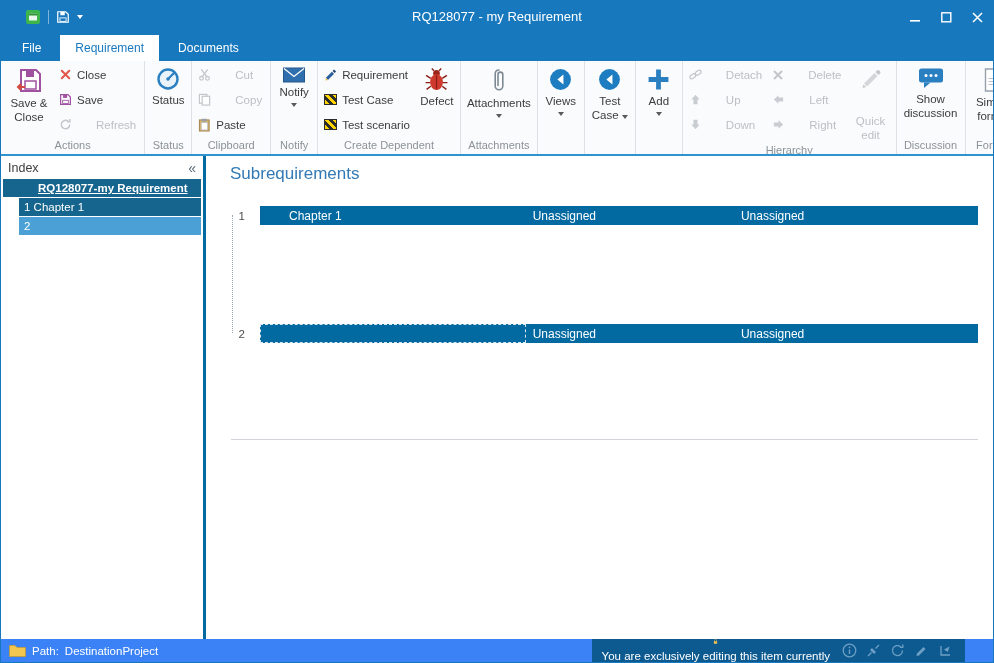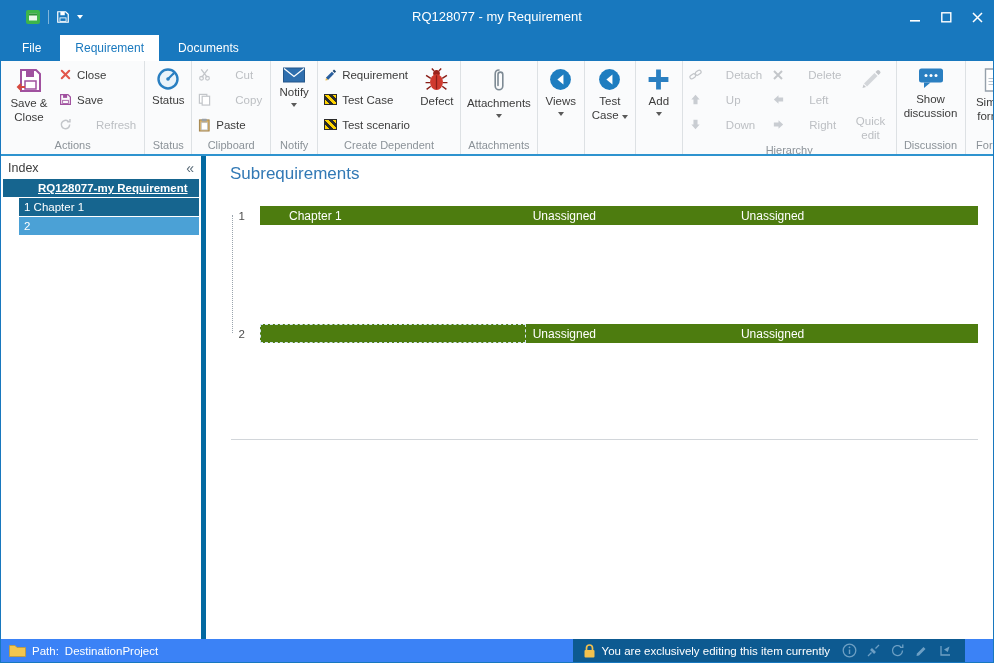--- a/index.html
+++ b/index.html
@@ -36,7 +36,7 @@
 
   
   .body-area{flex:1;display:flex;min-height:0;background:#fff;}
-  .sidebar{width:205px;flex:0 0 auto;border-right:5px solid #0369a1;display:flex;flex-direction:column;}
+  .sidebar{width:205px;flex:0 0 auto;border-right:3px solid #0369a1;display:flex;flex-direction:column;}
   .sidebar-header{height:23px;display:flex;align-items:center;justify-content:space-between;padding:0 7px;color:#3c3c3c;font-size:12.5px;flex:0 0 auto;}
   .collapse{color:#5a6b78;font-size:14px;line-height:1;}
   .tree{padding:0 2px;}

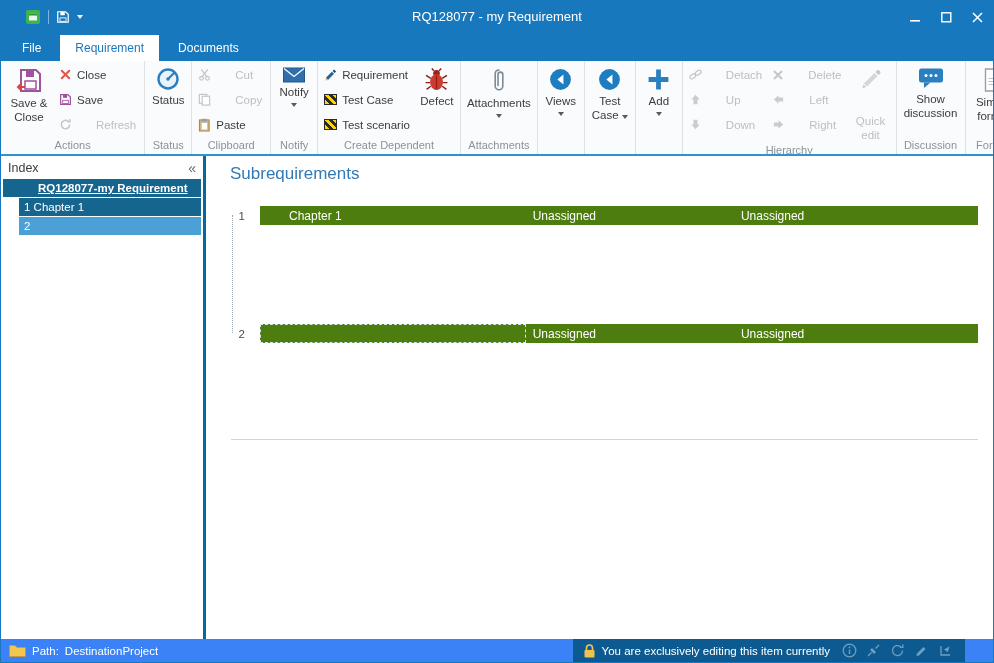--- a/index.html
+++ b/index.html
@@ -52,7 +52,7 @@
   .req-row{display:flex;align-items:center;}
   .req-row + .req-row{margin-top:99px;}
   .row-num{width:14px;flex:0 0 auto;text-align:right;color:#4d4d4d;font-size:11.5px;}
-  .row-bar{flex:1;height:19px;background:#4d7c0f;color:#fff;display:flex;align-items:center;font-size:12px;margin-left:15px;}
+  .row-bar{flex:1;height:19px;background:#0369a1;color:#fff;display:flex;align-items:center;font-size:12px;margin-left:15px;}
   .cell-title{width:37%;padding-left:29px;height:100%;display:flex;align-items:center;}
   .cell{width:29%;padding-left:7px;height:100%;display:flex;align-items:center;}
   .cell-last{width:34%;}

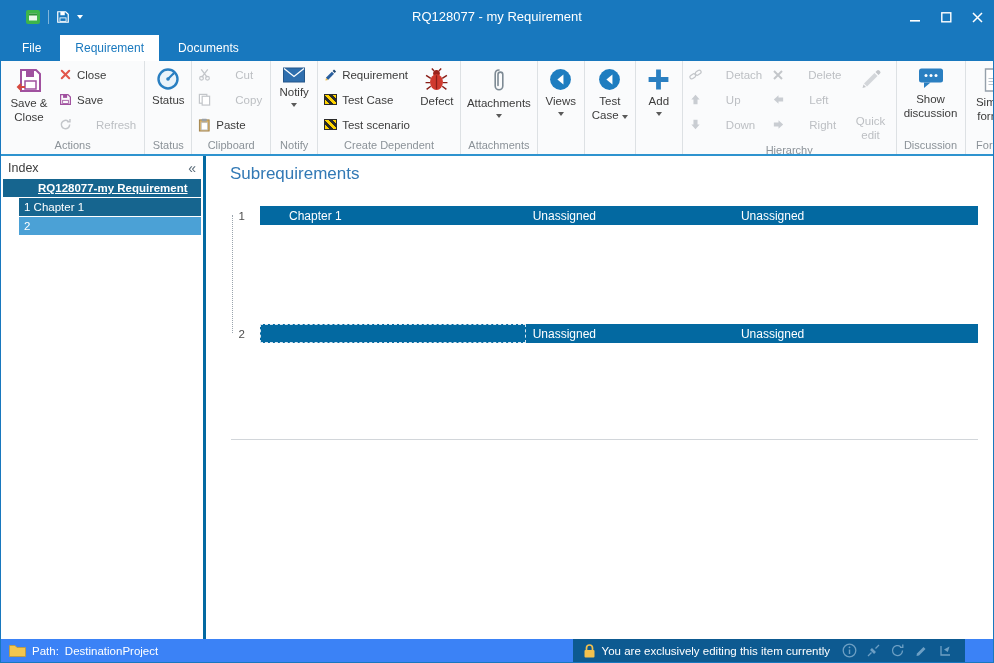--- a/index.html
+++ b/index.html
@@ -63,7 +63,7 @@
   .statusbar{height:23px;background:#3b82f6;display:flex;align-items:center;color:#fff;font-size:11.5px;flex:0 0 auto;}
   .sb-left{display:flex;align-items:center;gap:6px;padding:0 8px;}
   .sb-right{margin-left:auto;height:100%;display:flex;align-items:center;background:#0d5a91;}
-  .sb-lock{display:flex;align-items:center;gap:6px;padding:0 10px;height:100%;}
+  .sb-lock{display:flex;align-items:center;gap:6px;padding:0 10px;height:100%;flex-direction:column;}
   .sb-icons{display:flex;align-items:center;gap:9px;padding:0 12px 0 2px;height:100%;}
   .sb-icons svg{opacity:.55;}
   .sb-corner{width:28px;height:100%;}

